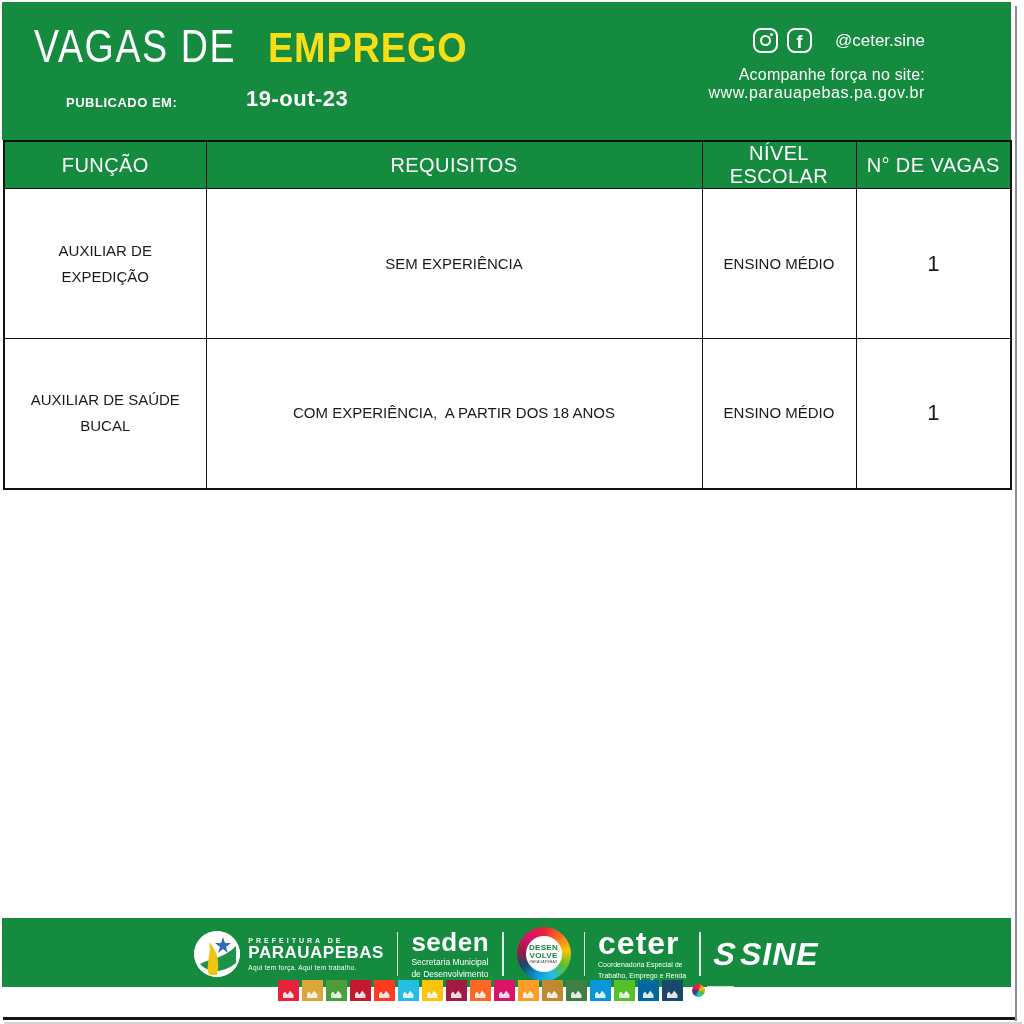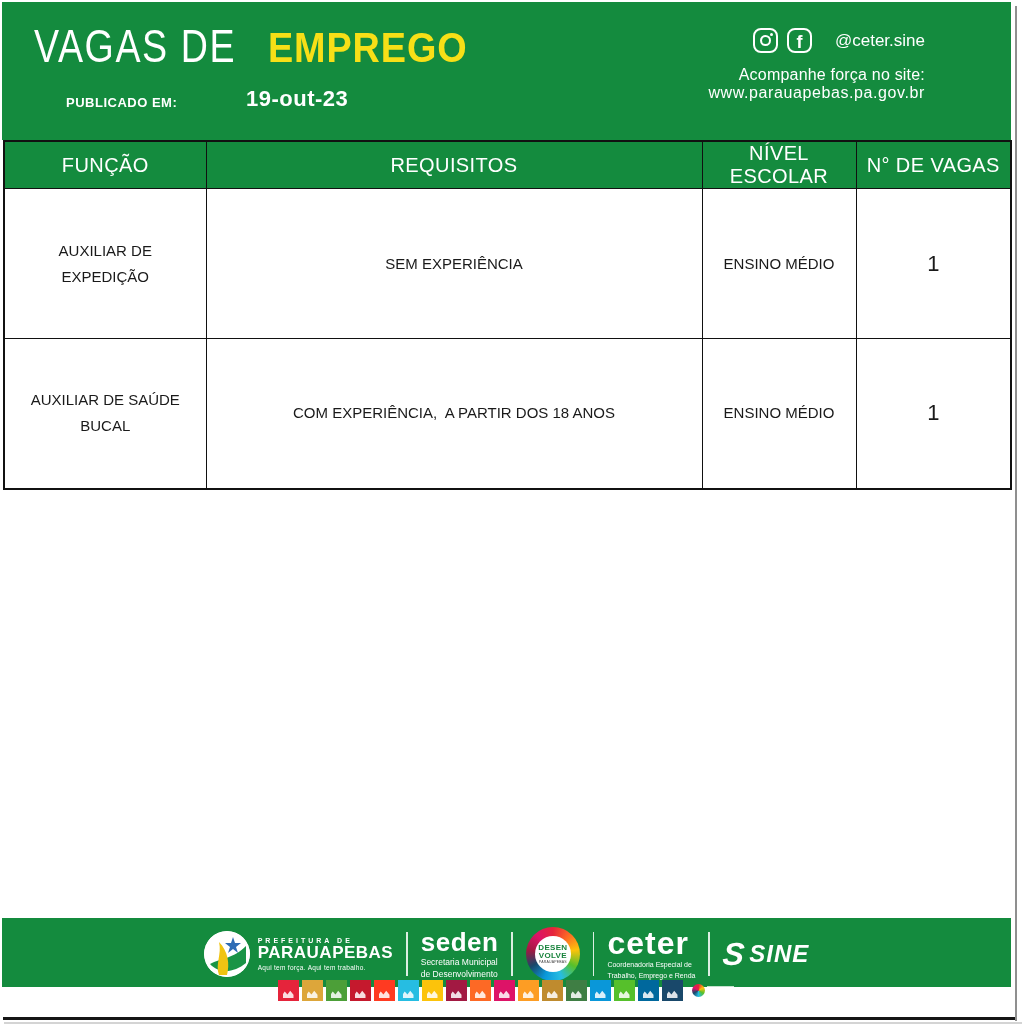--- a/index.html
+++ b/index.html
@@ -71,7 +71,7 @@
 
   .sine{display:flex;align-items:center;gap:5px;}
   .sine-s{font-size:32px;font-weight:bold;font-style:italic;transform:skewX(-6deg);line-height:1;}
-  .sine-name{font-size:24px;font-weight:bold;font-style:italic;letter-spacing:1px;}
+  .sine-name{font-size:32px;font-weight:bold;font-style:italic;letter-spacing:1px;}
 
   .sdg-row{position:absolute;left:0;right:0;top:62px;display:flex;justify-content:center;align-items:center;gap:3px;}
   .sdg-square{width:21px;height:21px;position:relative;}

